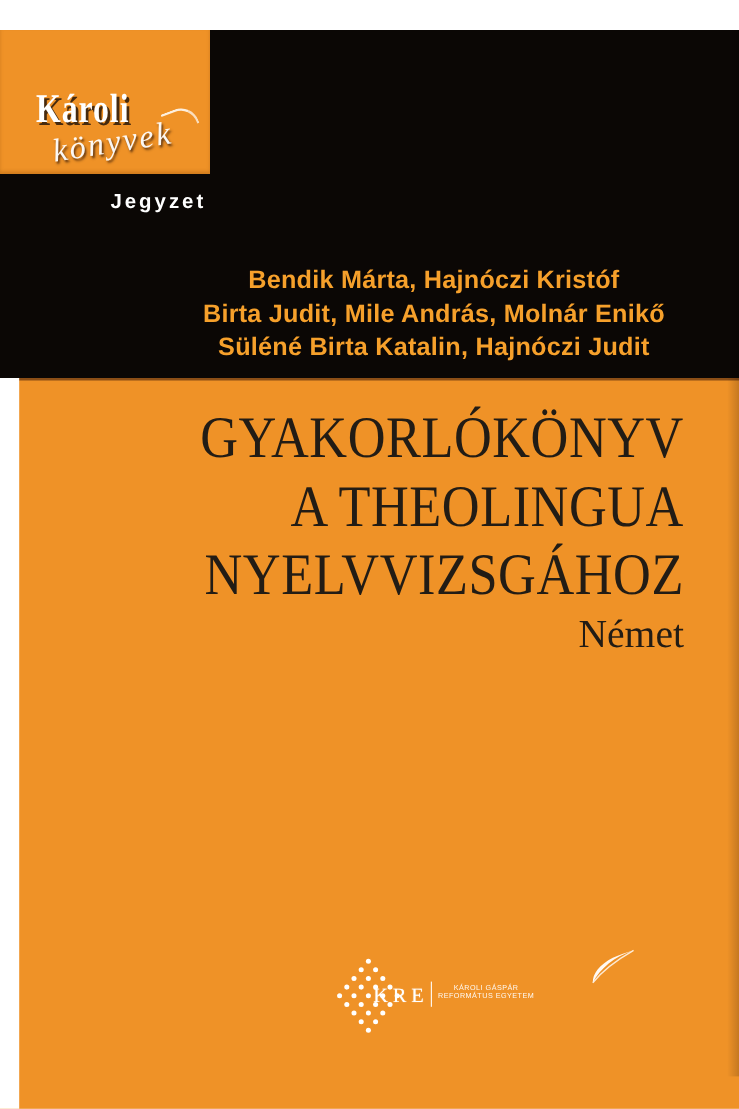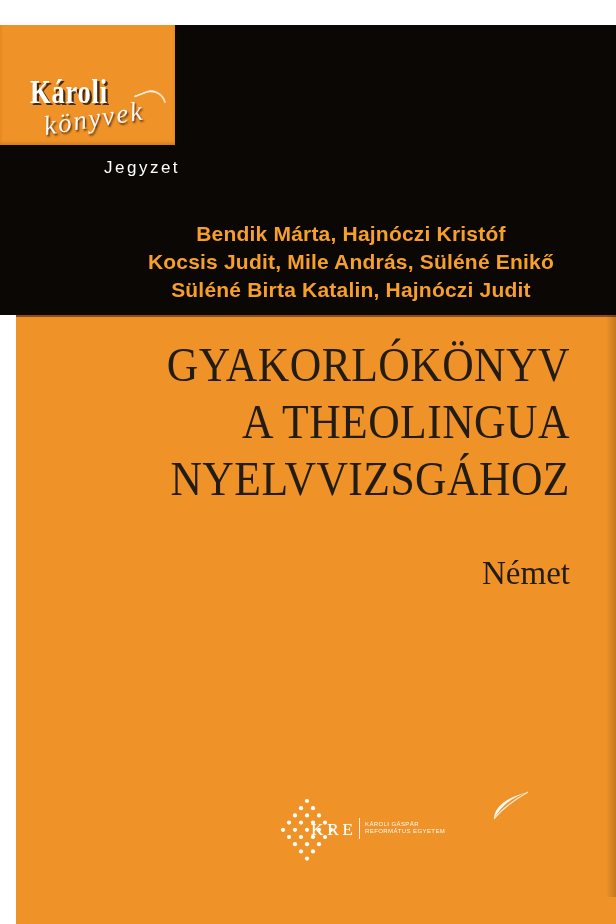--- a/index.html
+++ b/index.html
@@ -53,7 +53,7 @@
   }
   .badge-label{
     position:absolute;left:92px;top:133px;
-    font-size:17px;font-weight:normal;color:var(--white);letter-spacing:2.5px;white-space:nowrap;margin-left:12px;
+    font-size:17px;font-weight:bold;color:var(--white);letter-spacing:2.5px;white-space:nowrap;
   }
   
   .authors{

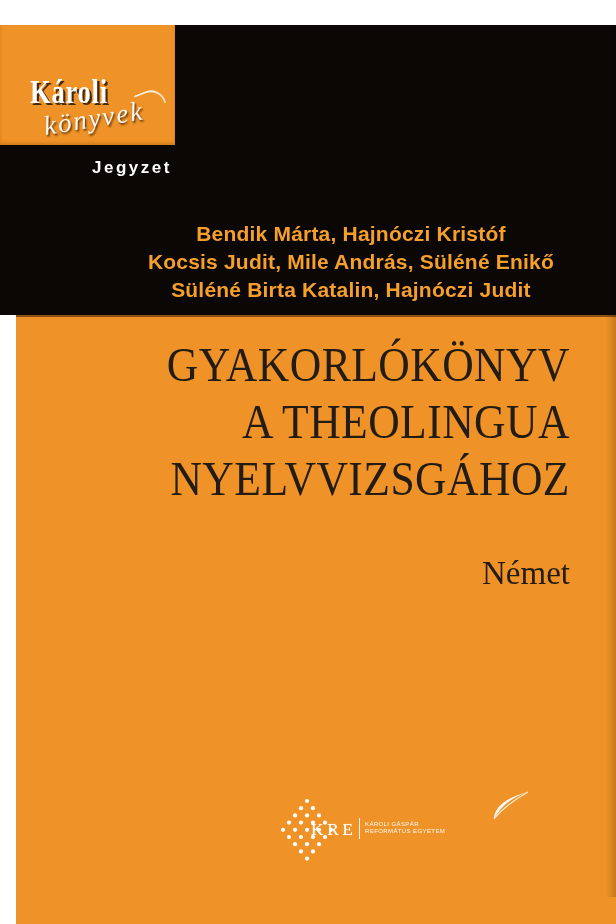--- a/index.html
+++ b/index.html
@@ -110,7 +110,7 @@
 
     <div class="authors">
       <div>Bendik Márta, Hajnóczi Kristóf</div>
-      <div>Kocsis Judit, Mile András, Süléné Enikő</div>
+      <div>Birta Judit, Mile András, Molnár Enikő</div>
       <div>Süléné Birta Katalin, Hajnóczi Judit</div>
     </div>
   </div>

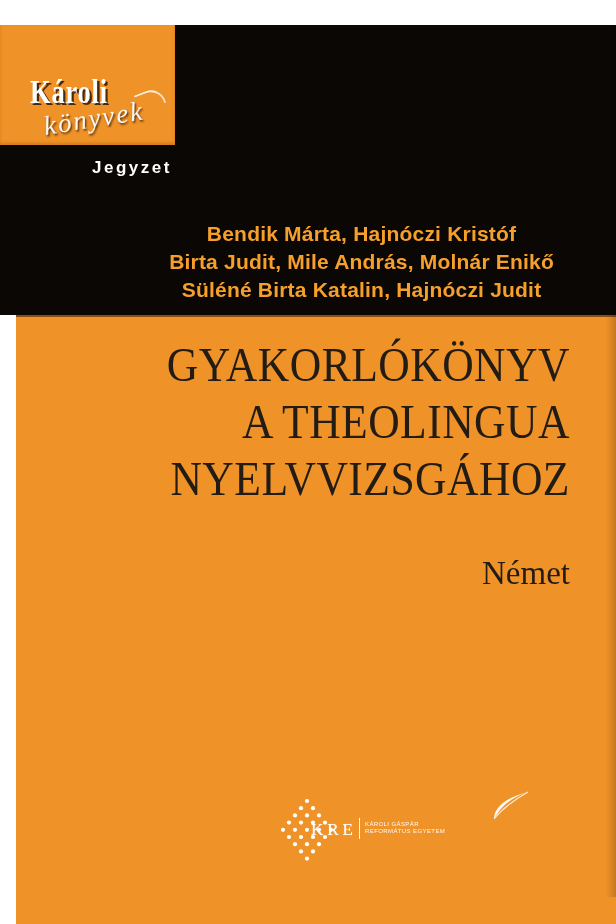--- a/index.html
+++ b/index.html
@@ -72,7 +72,6 @@
     position:absolute;right:62px;top:194px;text-align:right;
     font-family:"Liberation Serif", serif;font-size:33px;line-height:36px;color:var(--titlec);
     white-space:nowrap;
-    margin-top:44px;
   }
   
   .kre-logo{position:absolute;left:262px;top:480px;width:155px;height:70px;color:var(--white);}

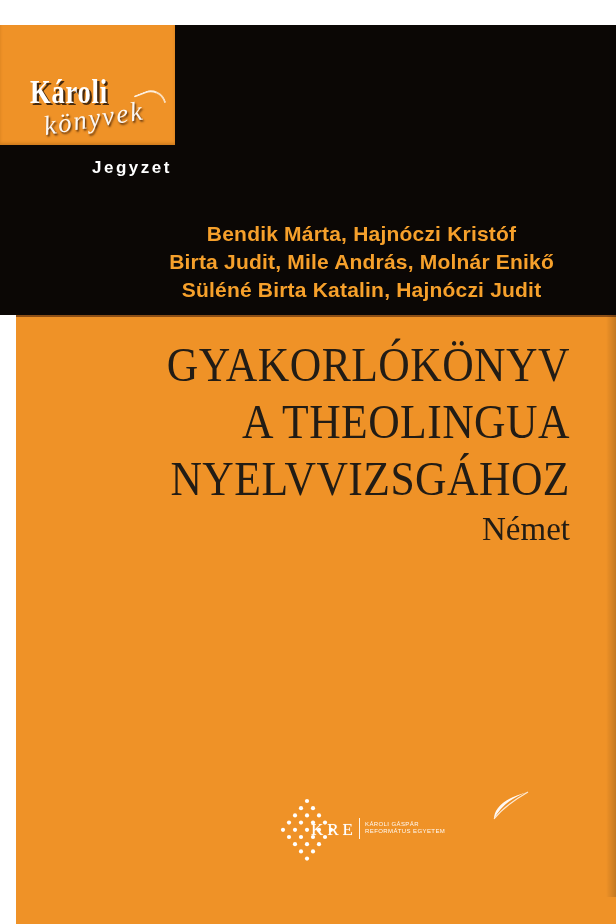--- a/index.html
+++ b/index.html
@@ -74,7 +74,7 @@
     white-space:nowrap;
   }
   
-  .kre-logo{position:absolute;left:262px;top:480px;width:155px;height:70px;color:var(--white);}
+  .kre-logo{position:absolute;left:262px;top:480px;width:155px;height:70px;color:var(--white);text-align:center;}
   .kre-dots{position:absolute;left:0;top:0;}
   .kre-abbr{
     position:absolute;left:33px;top:23px;

